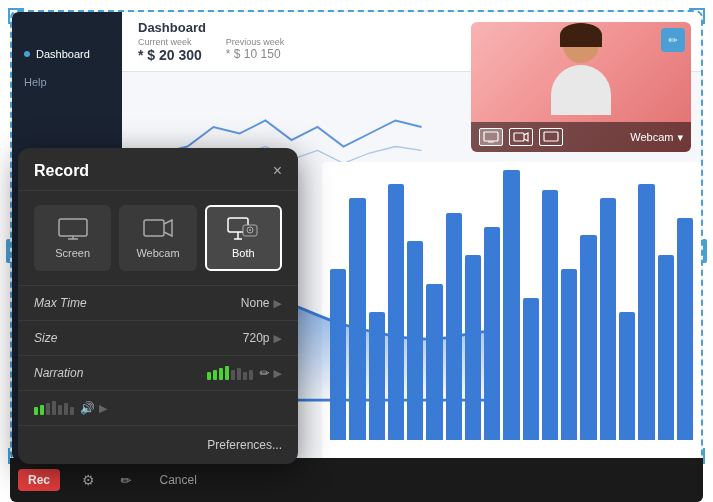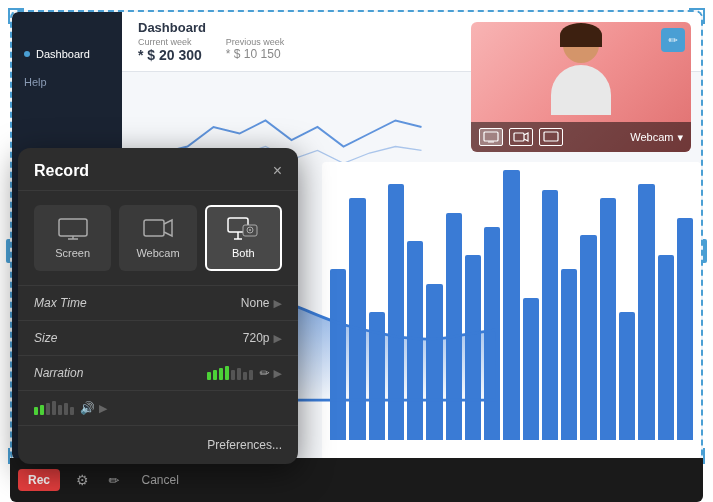--- a/index.html
+++ b/index.html
@@ -411,7 +411,7 @@
       display: flex;
       align-items: center;
       padding: 0 8px;
-      gap: 12px;
+      gap: 18px;
     }
     .rec-btn {
       background: #e53e3e;

